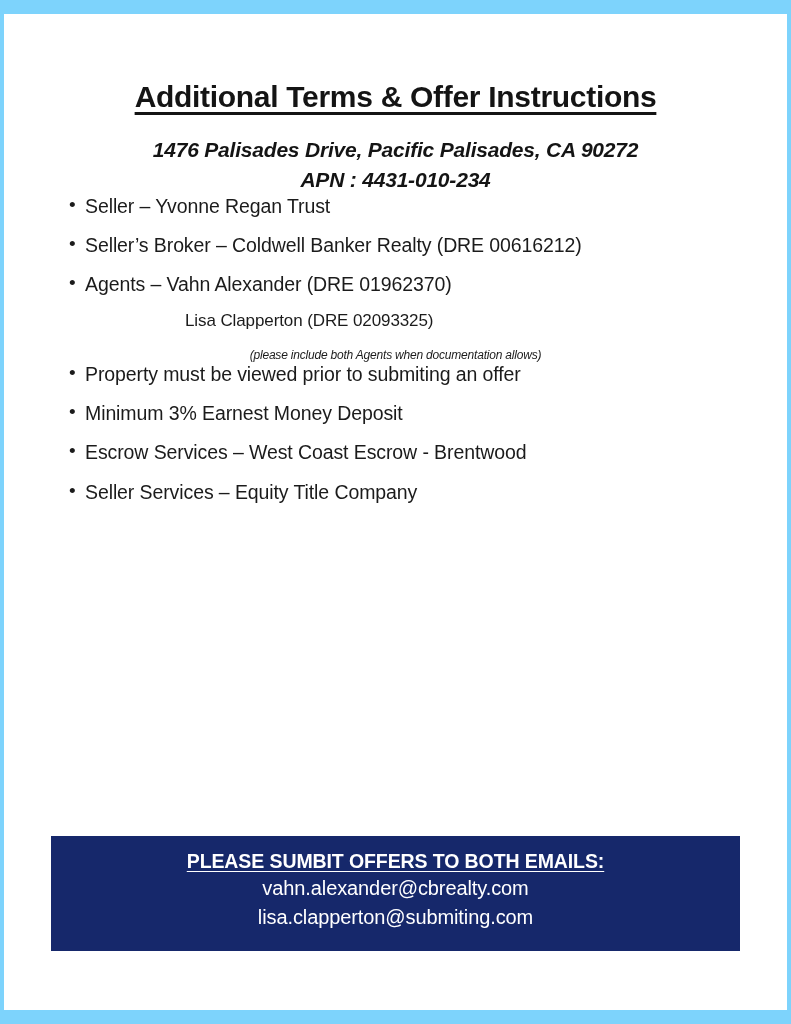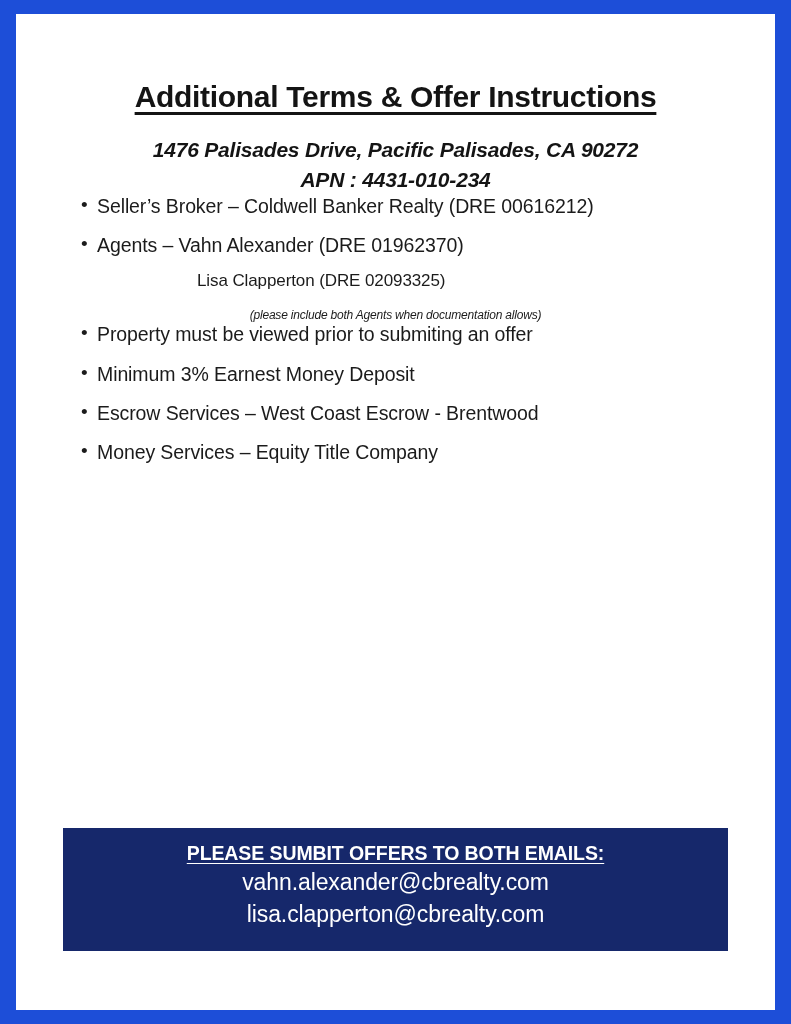--- a/index.html
+++ b/index.html
@@ -19,8 +19,8 @@
     left: 0; top: 0;
     width: 791px;
     height: 1024px;
-    background: #1d4ed8;
-    padding: 14px 16px;
+    background: #7dd3fc;
+    padding: 14px 4px;
   }
   .page-inner {
     width: 100%;

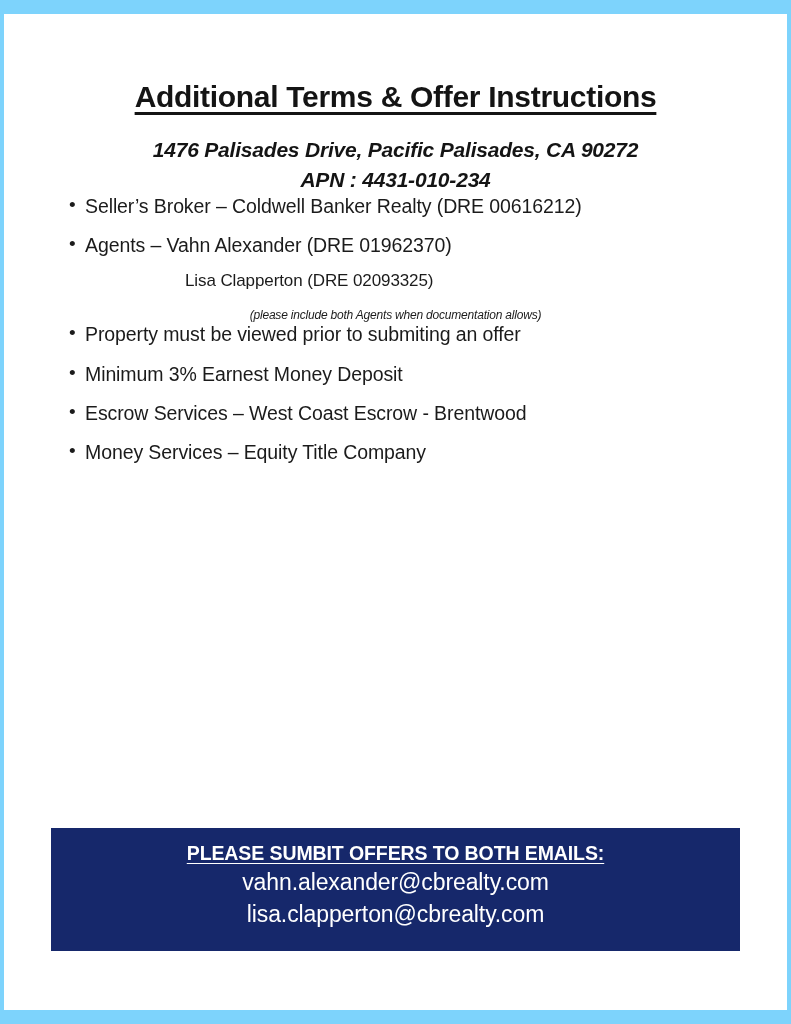--- a/index.html
+++ b/index.html
@@ -144,6 +144,7 @@
     </div>
 
     <ul class="bullet-list group-one">
+      <li><span>Seller – Yvonne Regan Trust</span></li>
       <li><span>Seller’s Broker – Coldwell Banker Realty (DRE 00616212)</span></li>
       <li><span>Agents – Vahn Alexander (DRE 01962370)</span></li>
     </ul>

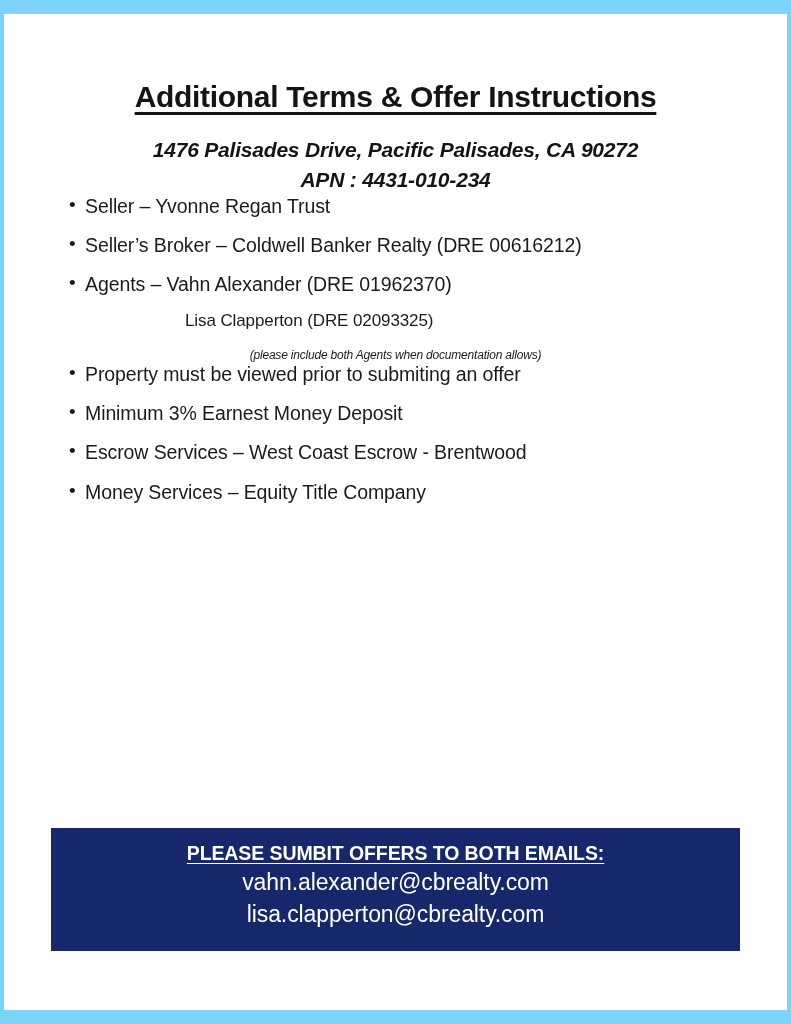--- a/index.html
+++ b/index.html
@@ -157,7 +157,7 @@
       <li><span>Property must be viewed prior to submiting an offer</span></li>
       <li><span>Minimum 3% Earnest Money Deposit</span></li>
       <li><span>Escrow Services – West Coast Escrow - Brentwood</span></li>
-      <li><span>Money Services – Equity Title Company</span></li>
+      <li><span>Seller Services – Equity Title Company</span></li>
     </ul>
 
     <div class="email-box">

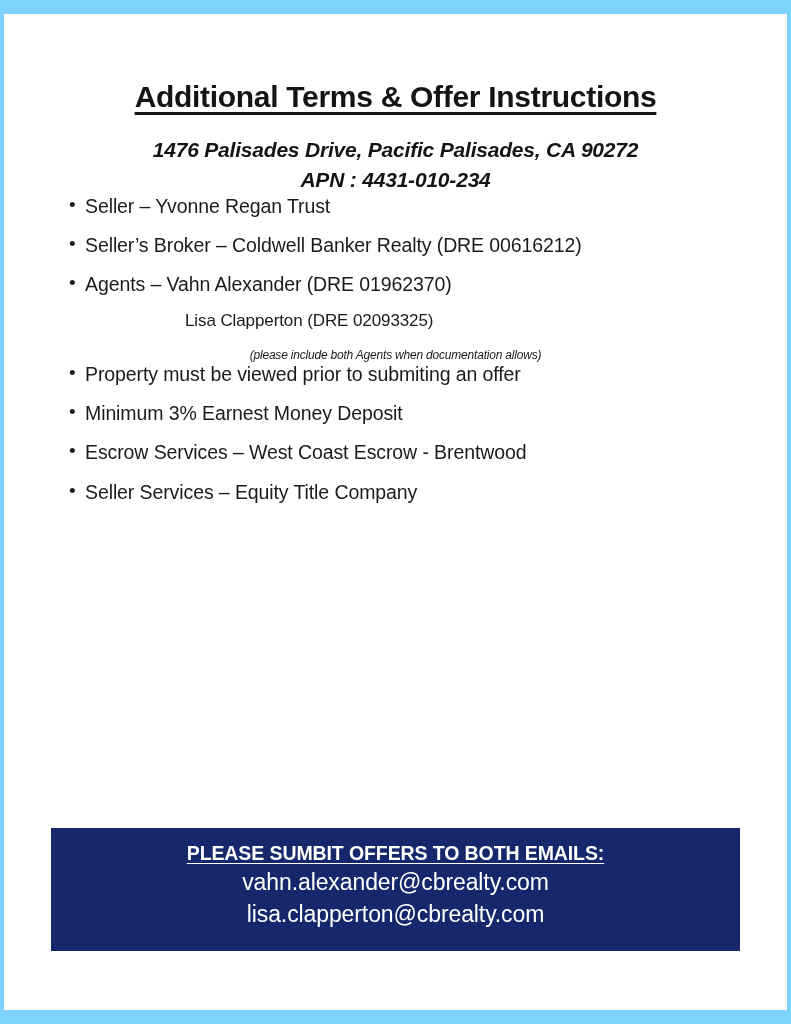--- a/index.html
+++ b/index.html
@@ -125,7 +125,7 @@
   }
   .email-line {
     color: #ffffff;
-    font-size: 23px;
+    font-size: 20px;
     line-height: 1.42;
     letter-spacing: -0.1px;
   }

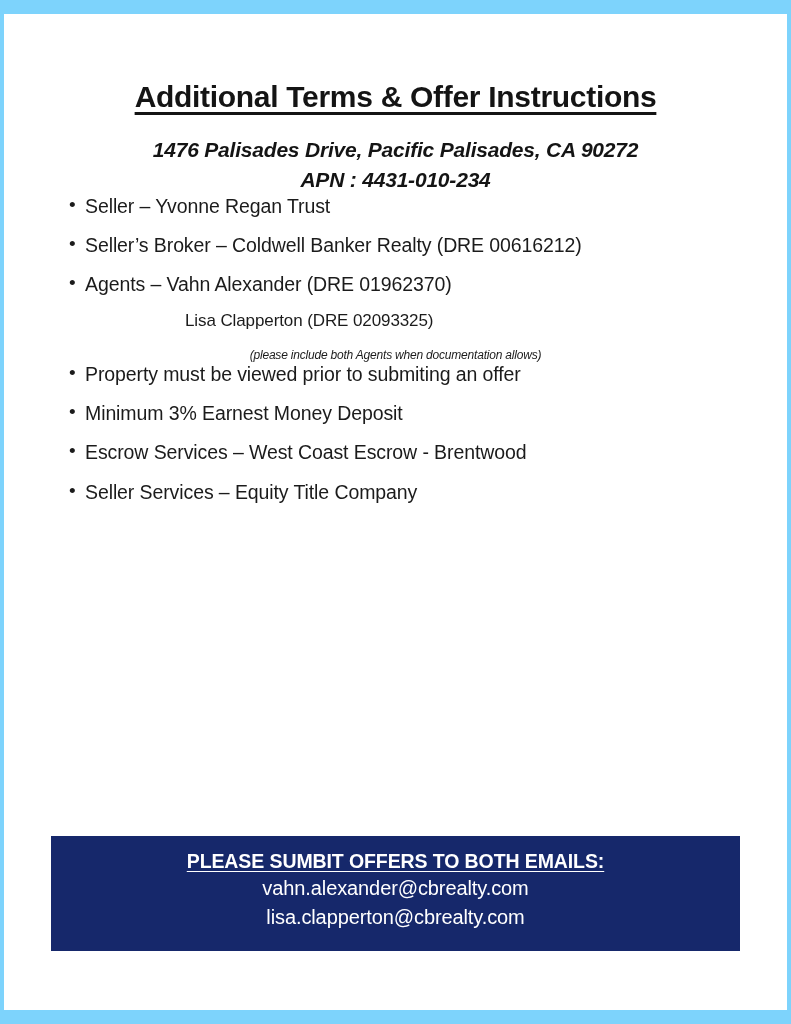--- a/index.html
+++ b/index.html
@@ -163,7 +163,7 @@
     <div class="email-box">
       <div class="email-box-heading">PLEASE SUMBIT OFFERS TO BOTH EMAILS:</div>
       <div class="email-line">vahn.alexander@cbrealty.com</div>
-      <div class="email-line">lisa.clapperton@cbrealty.com</div>
+      <div class="email-line">lisa.clapperton@submiting.com</div>
     </div>
 
   </div>

